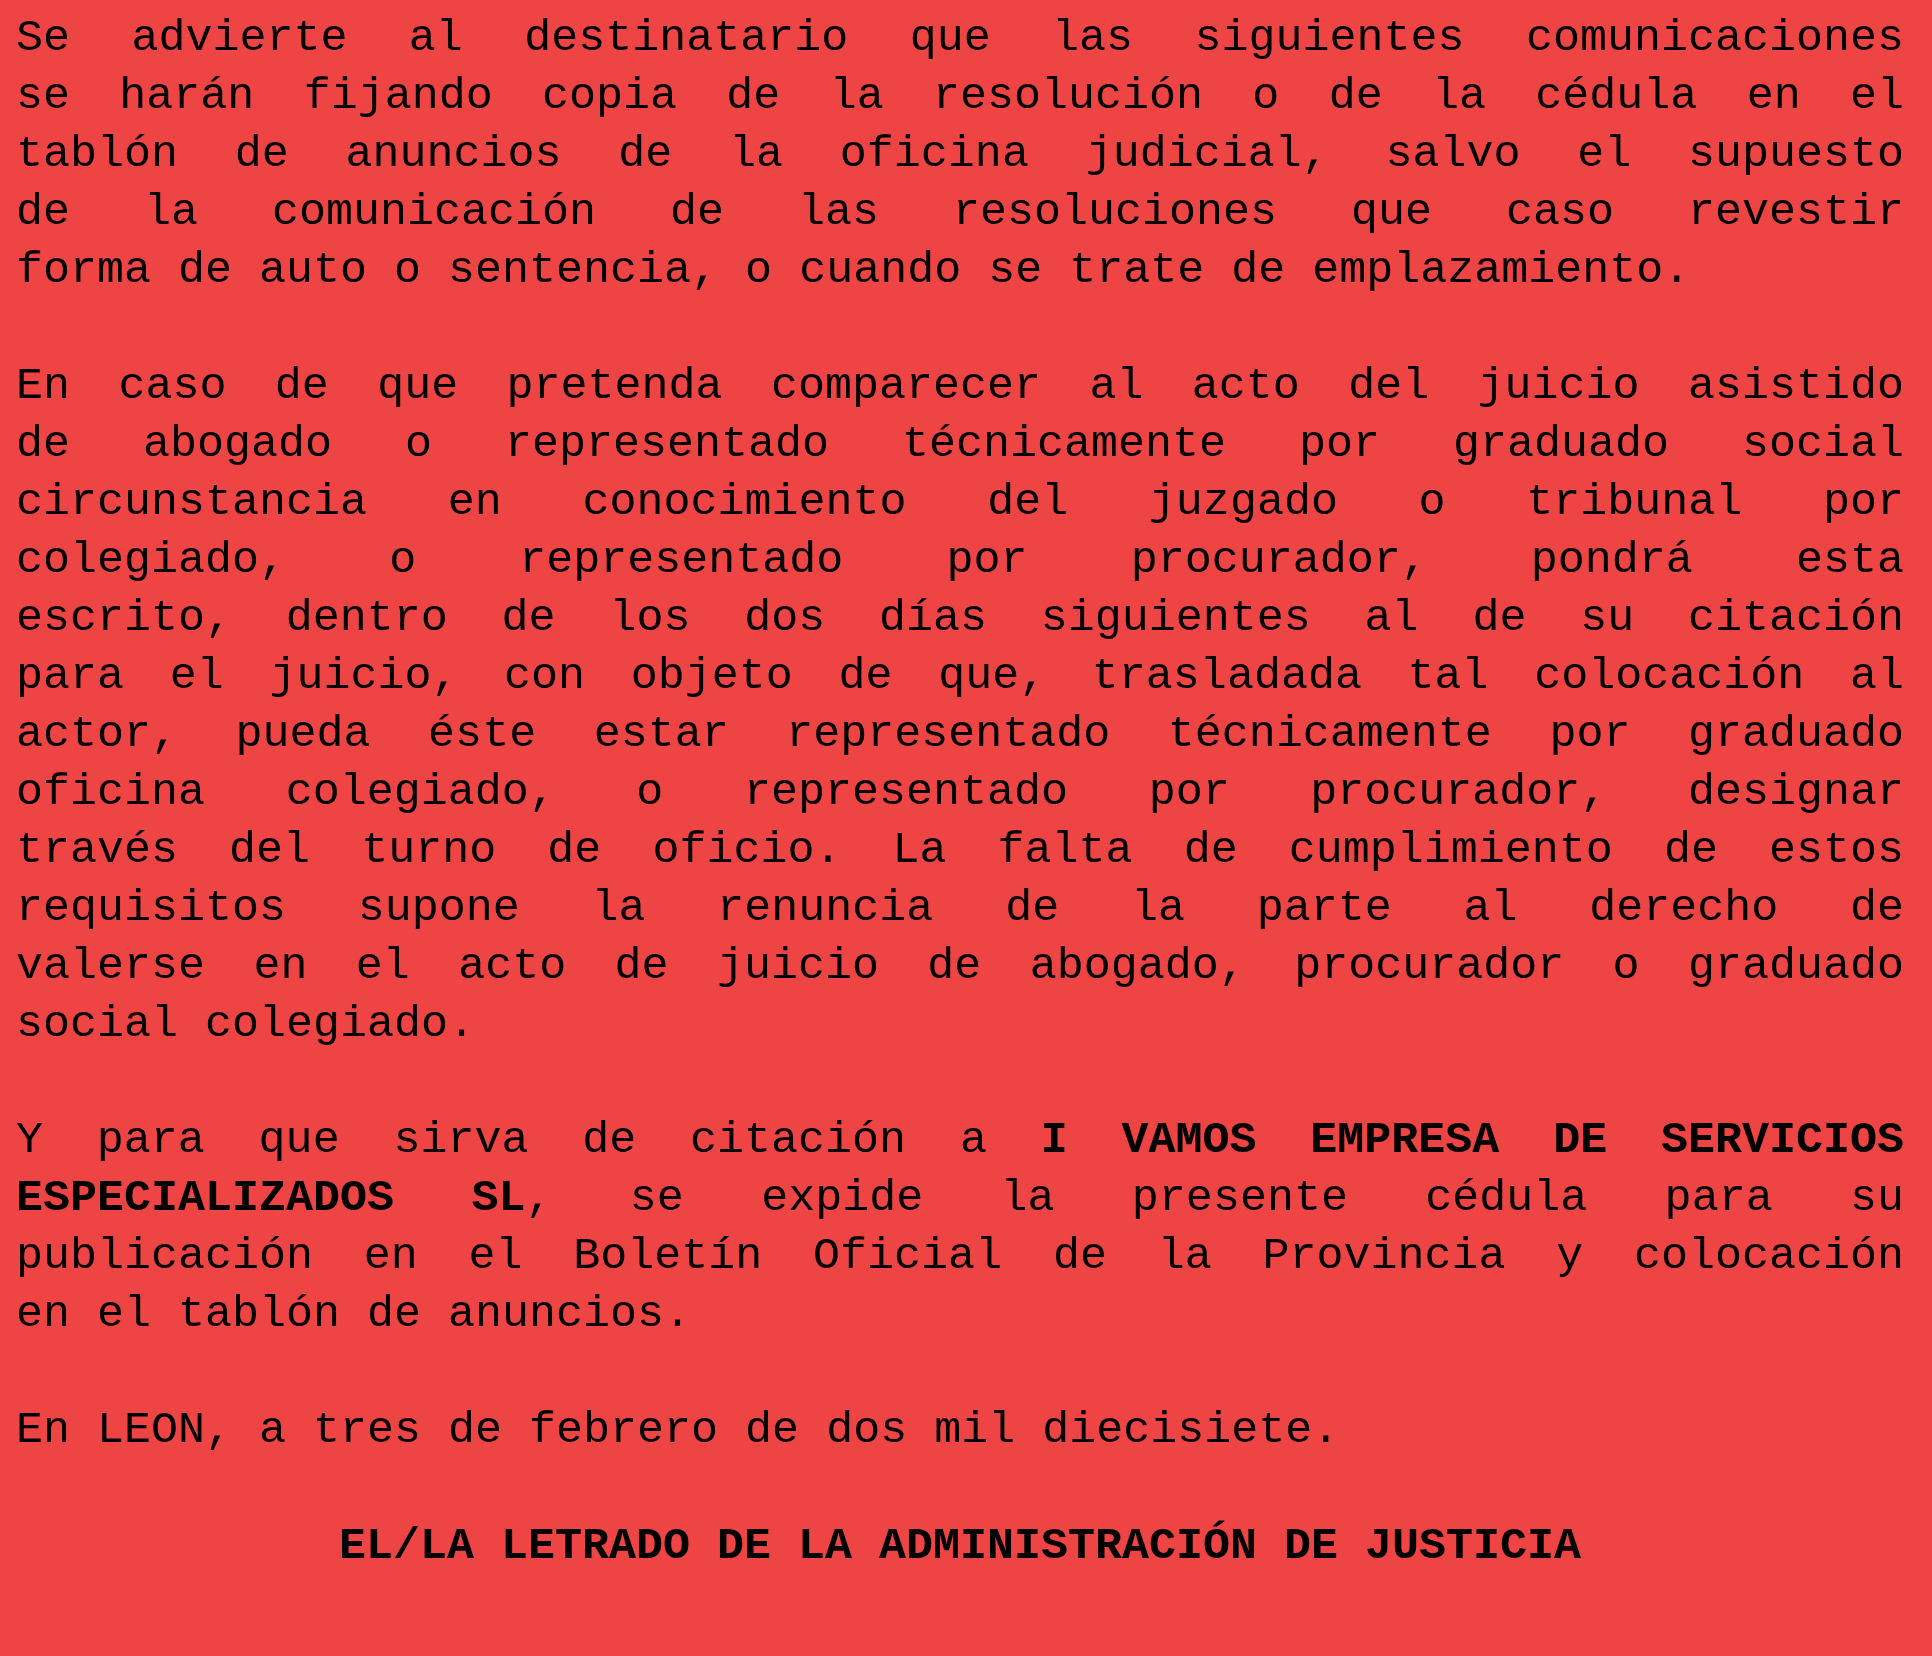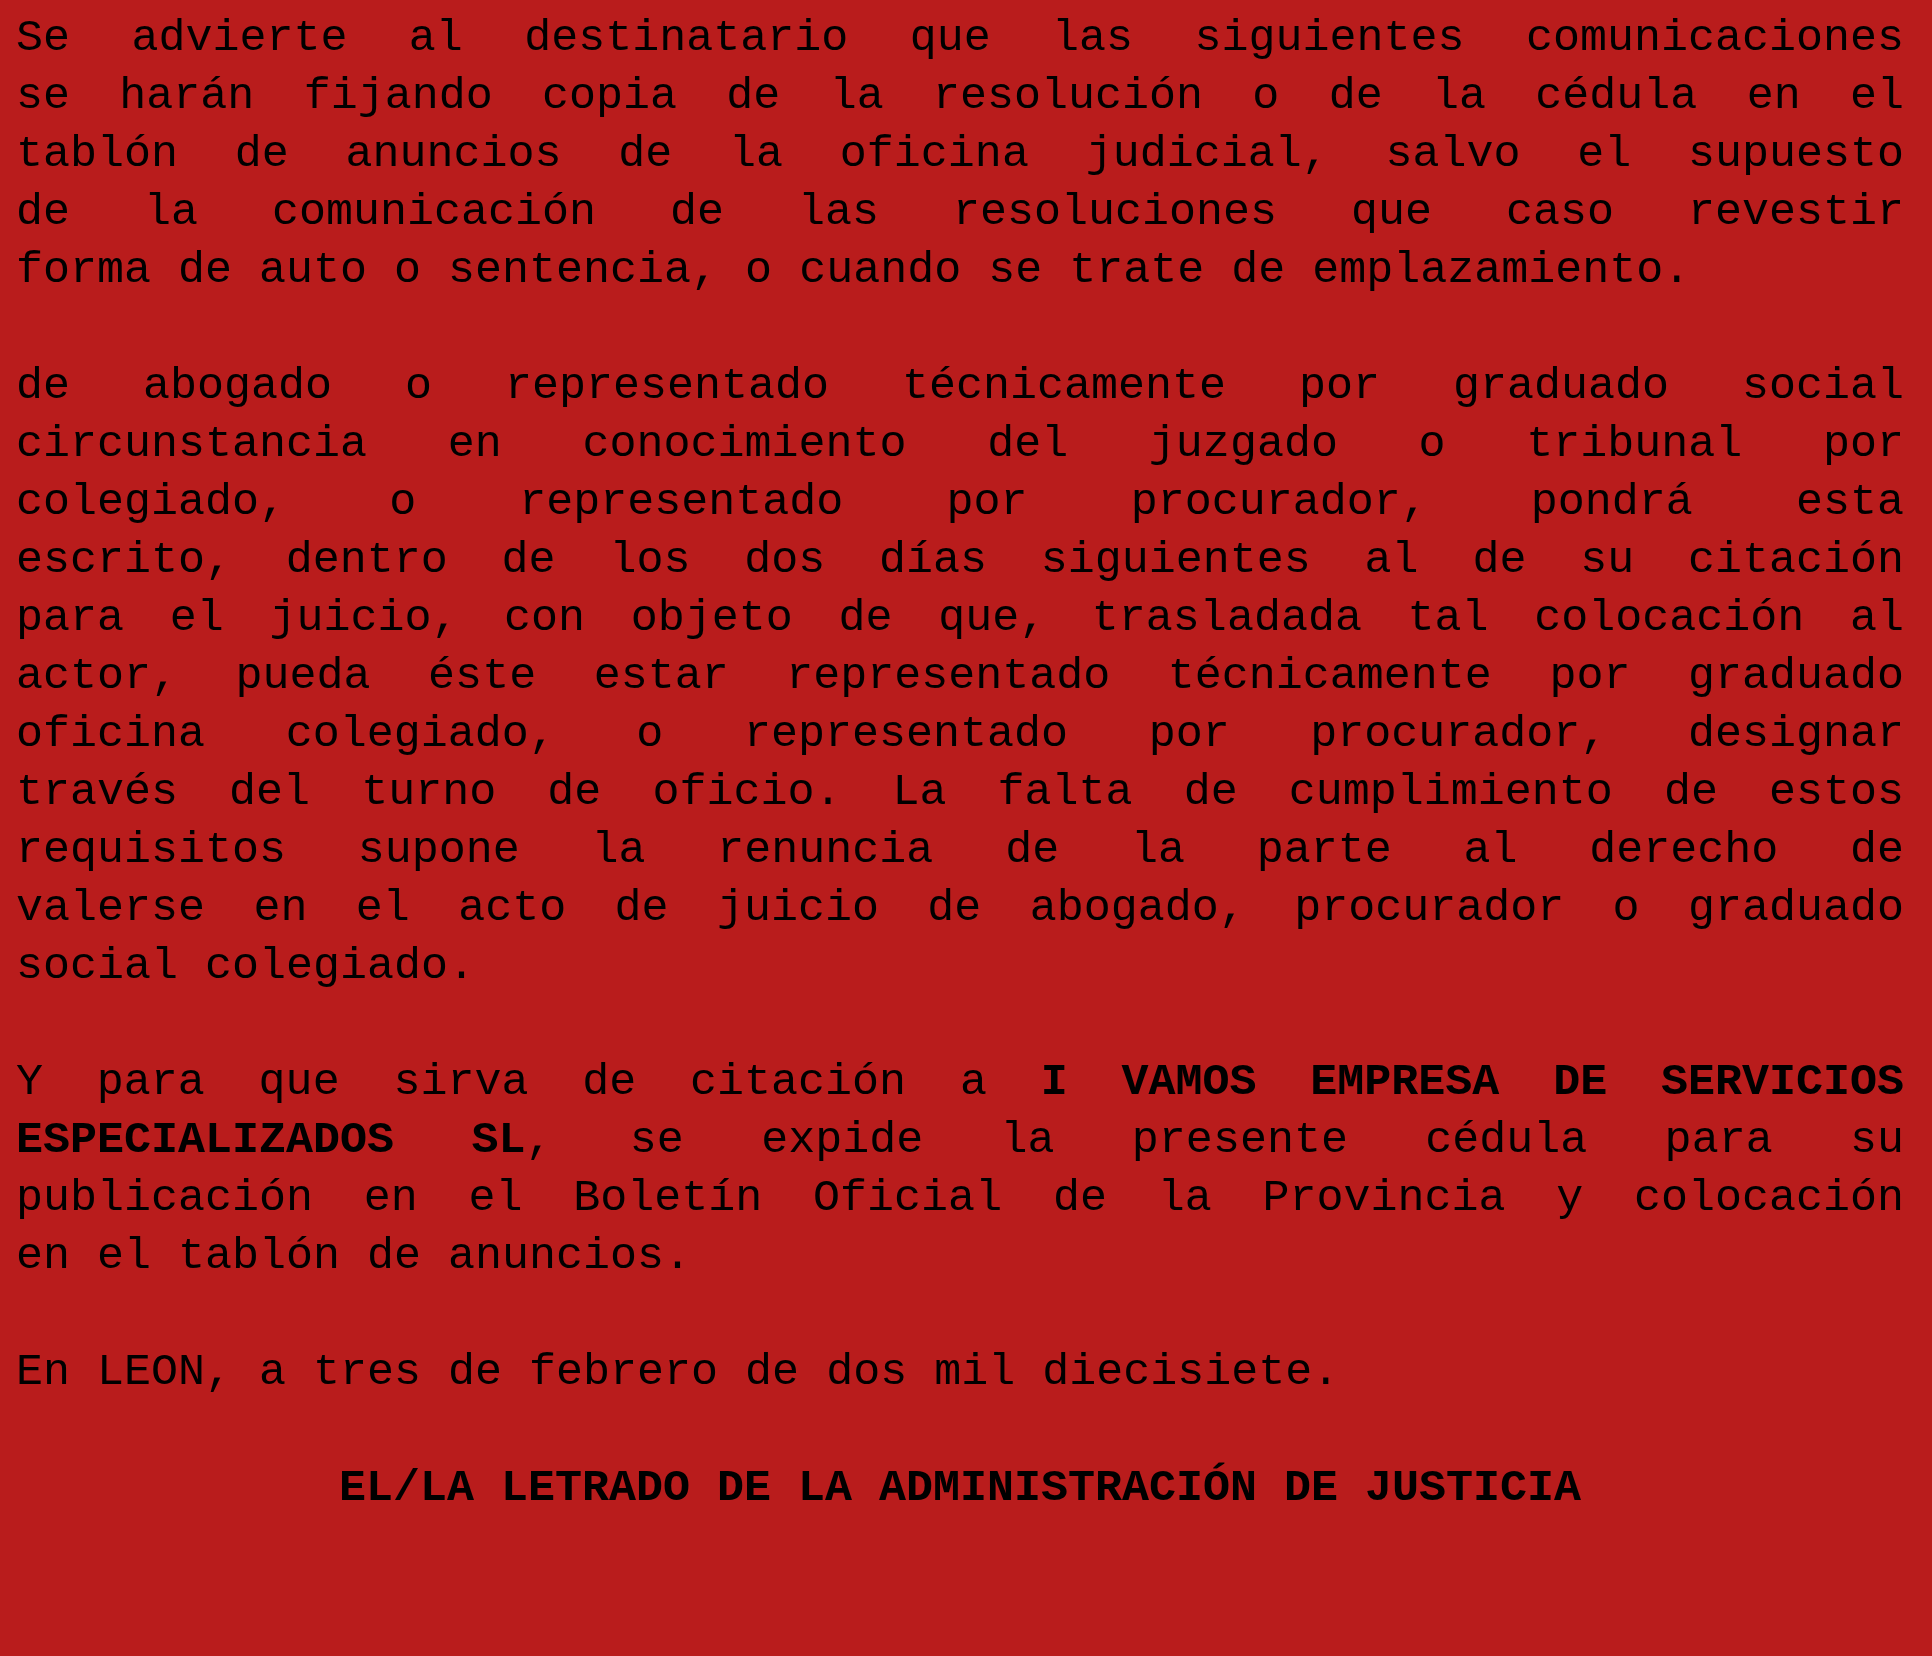--- a/index.html
+++ b/index.html
@@ -12,7 +12,7 @@
     box-sizing: border-box;
     width: 1932px;
     height: 1656px;
-    background: #b91c1c;
+    background: #ef4444;
     color: #000000;
     padding: 10px 28px 0 16px;
     overflow: hidden;

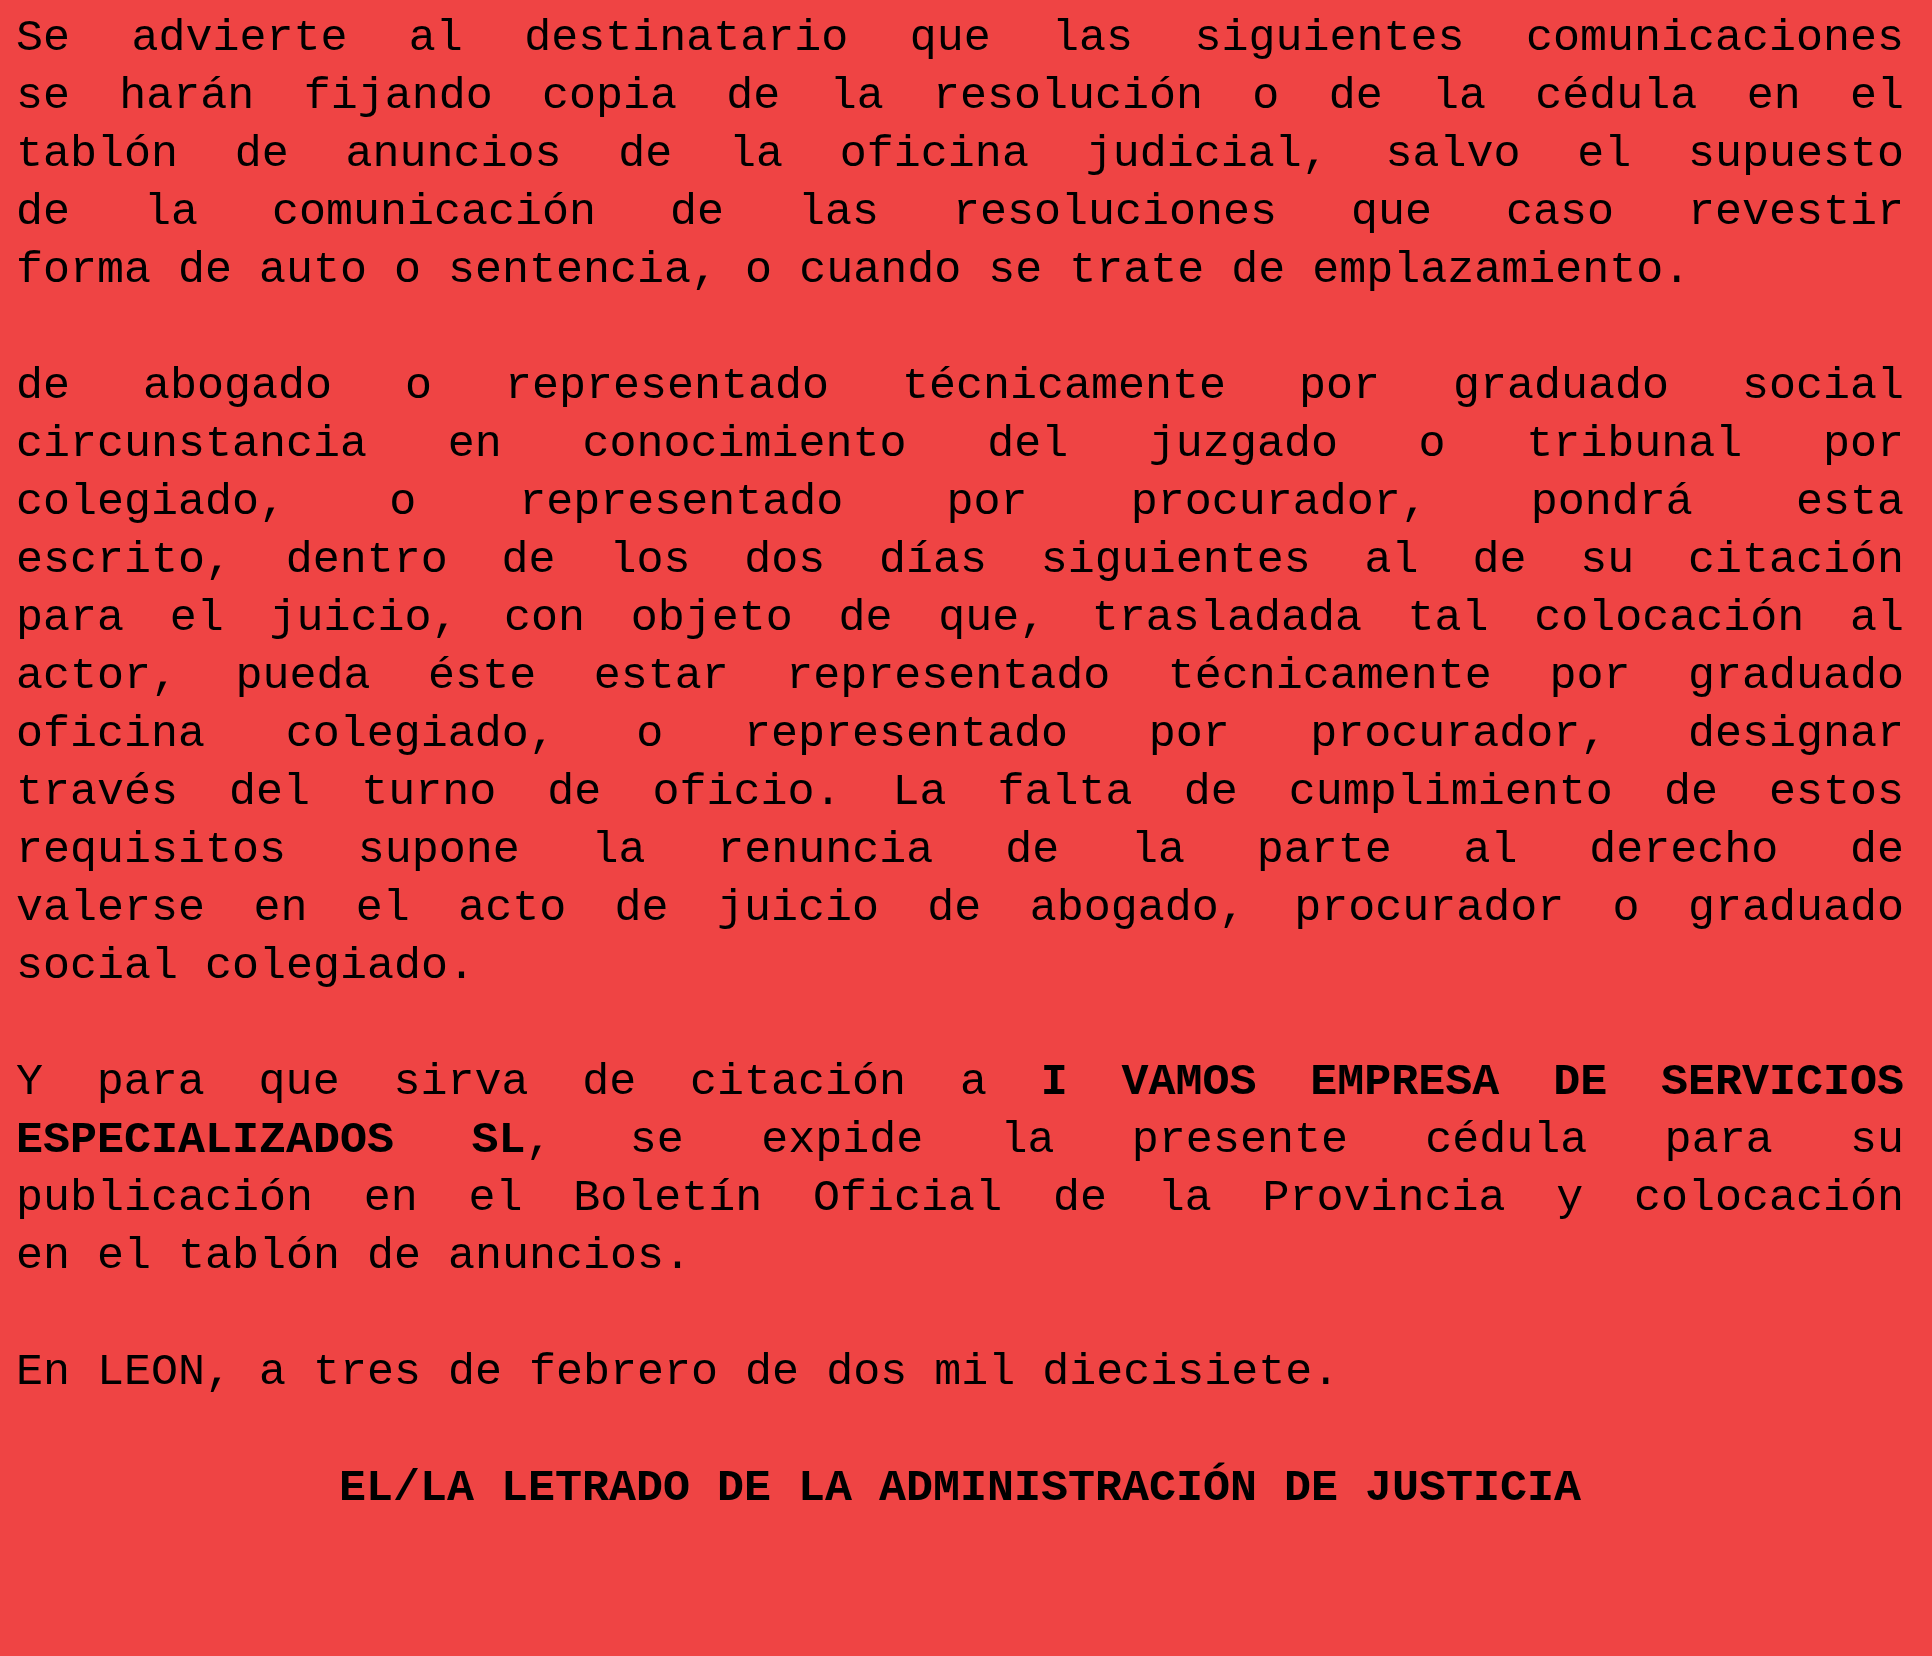--- a/index.html
+++ b/index.html
@@ -58,6 +58,7 @@
         <div class="line end"><span class="seg">forma de auto o sentencia, o cuando se trate de emplazamiento.</span></div>
       </div>
       <div class="paragraph">
+        <div class="line"><span class="seg">En caso de que pretenda comparecer al acto del juicio asistido</span></div>
         <div class="line"><span class="seg">de abogado o representado técnicamente por graduado social</span></div>
         <div class="line"><span class="seg">circunstancia en conocimiento del juzgado o tribunal por</span></div>
         <div class="line"><span class="seg">colegiado, o representado por procurador, pondrá esta</span></div>

